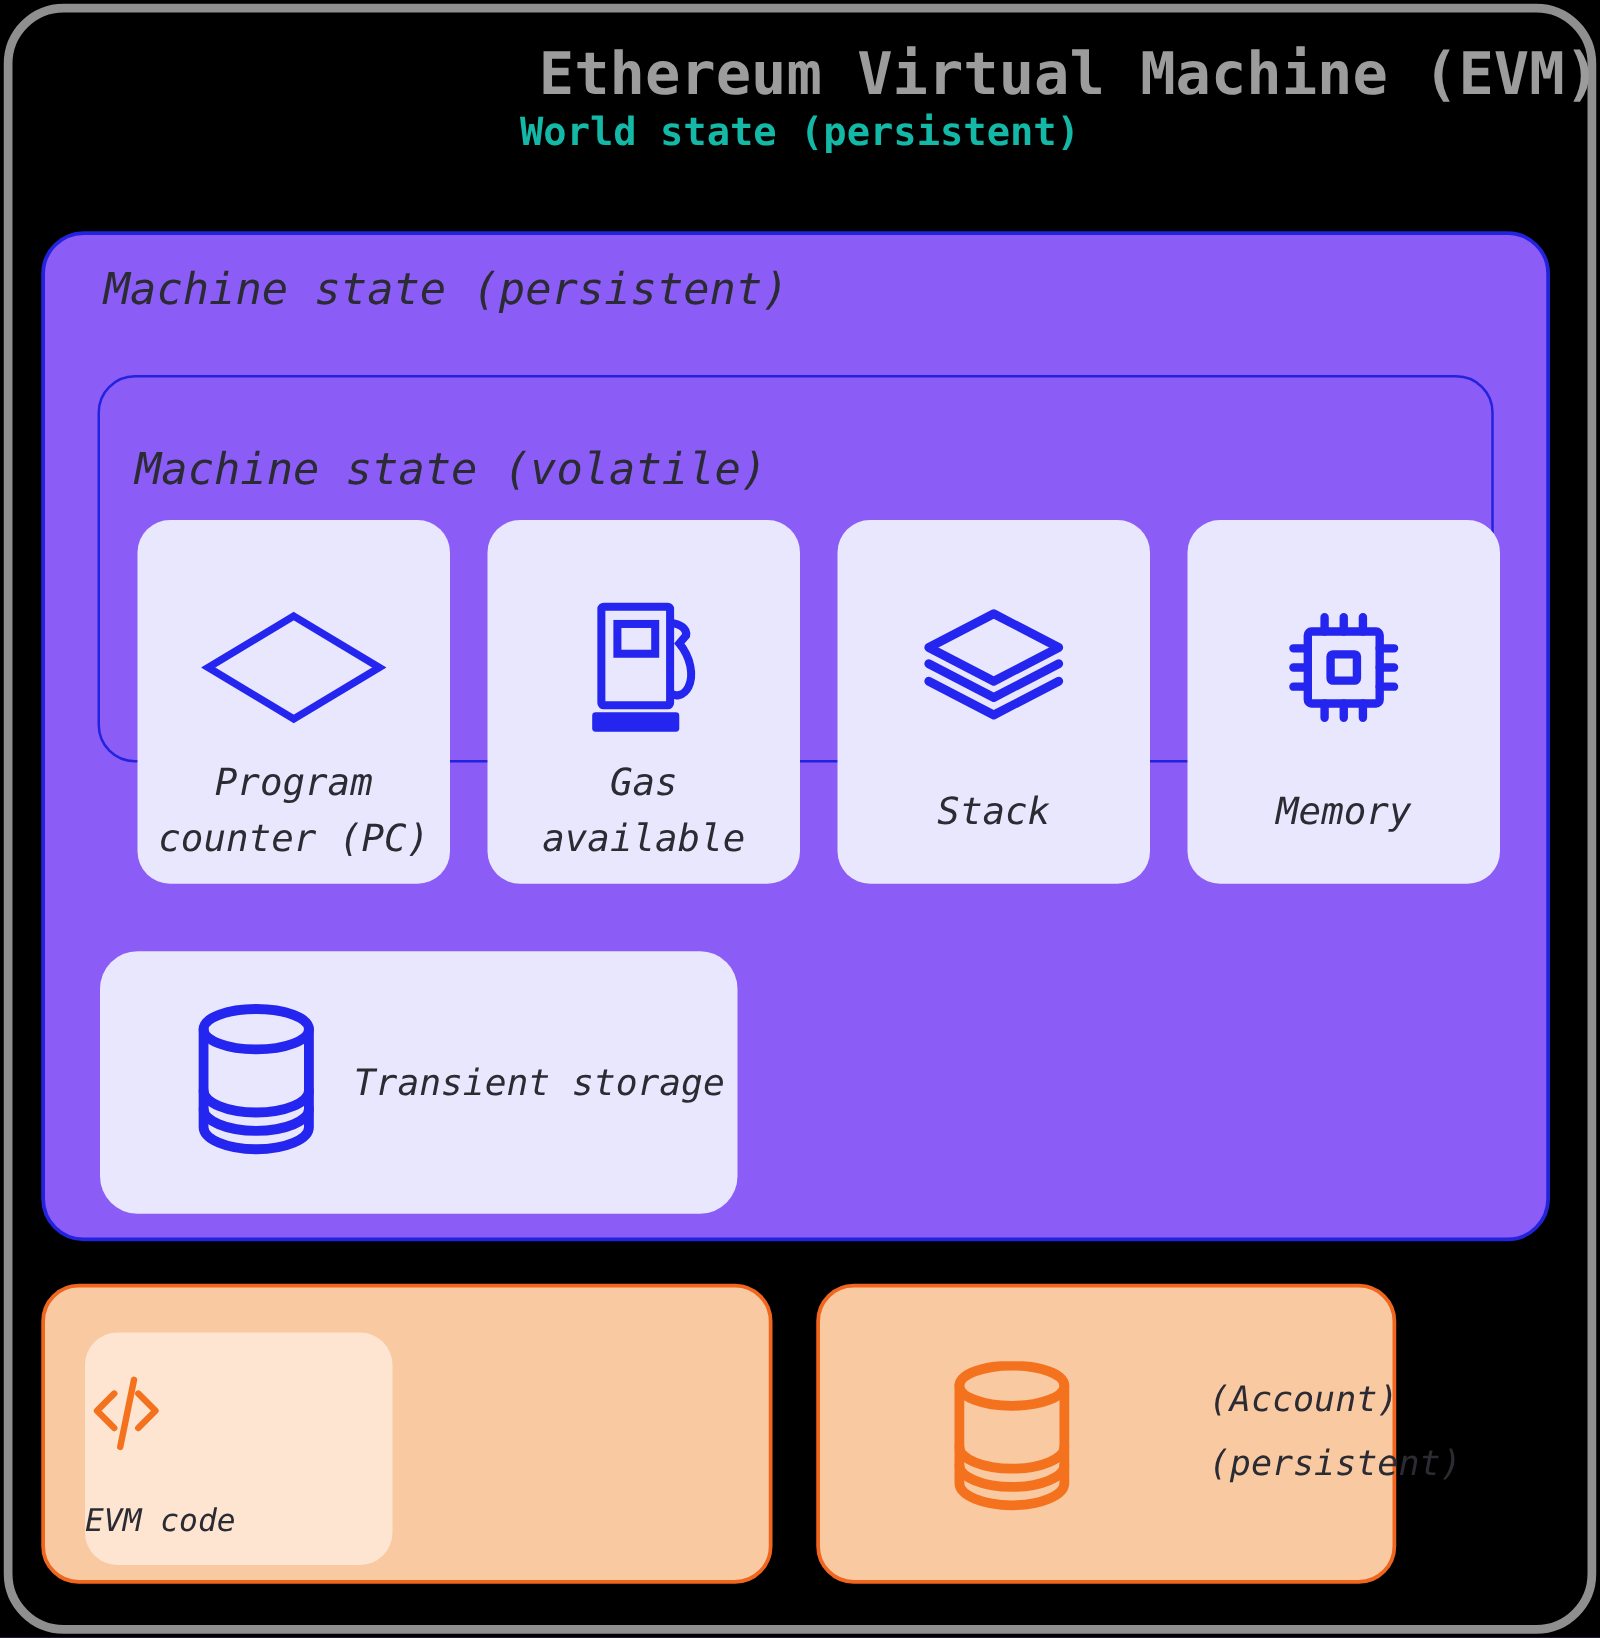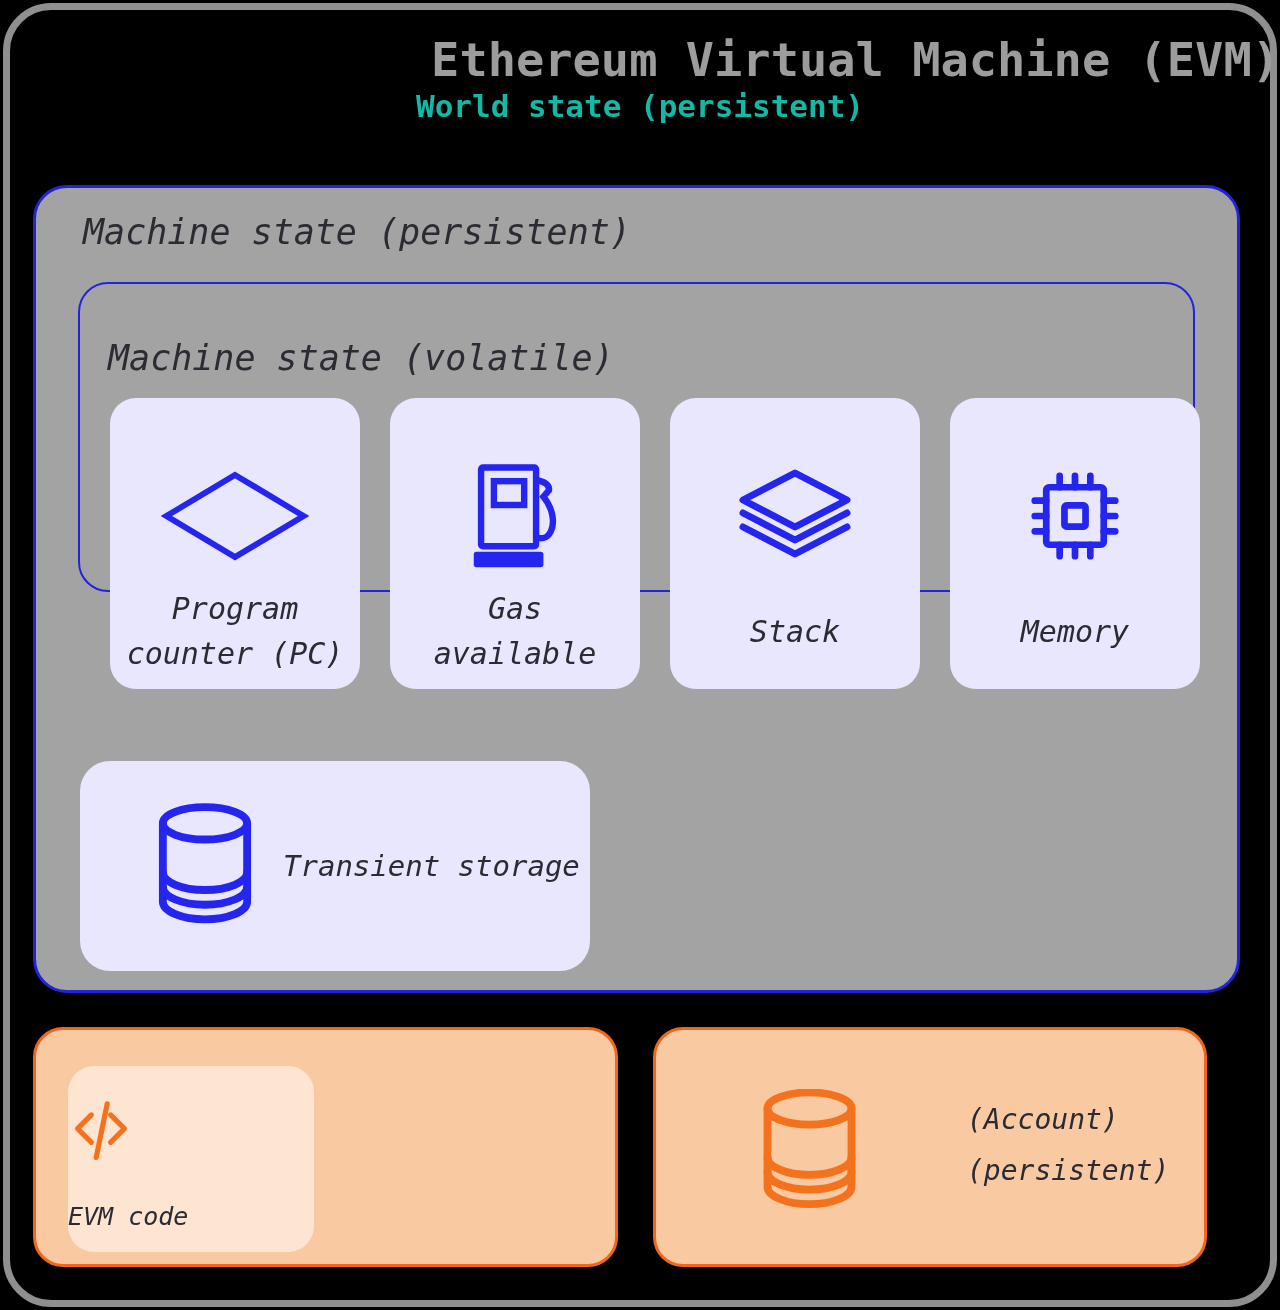--- a/index.html
+++ b/index.html
@@ -22,7 +22,7 @@
   }
   .box-persistent {
     position: absolute; left: 33px; top: 185px; width: 1207px; height: 808px;
-    background: #a3a3a3; border: 3px solid #2323dd; border-radius: 34px;
+    background: #8b5cf6; border: 3px solid #2323dd; border-radius: 34px;
   }
   .section-label {
     font-style: italic; font-size: 35px; color: #2b2b33; white-space: nowrap;

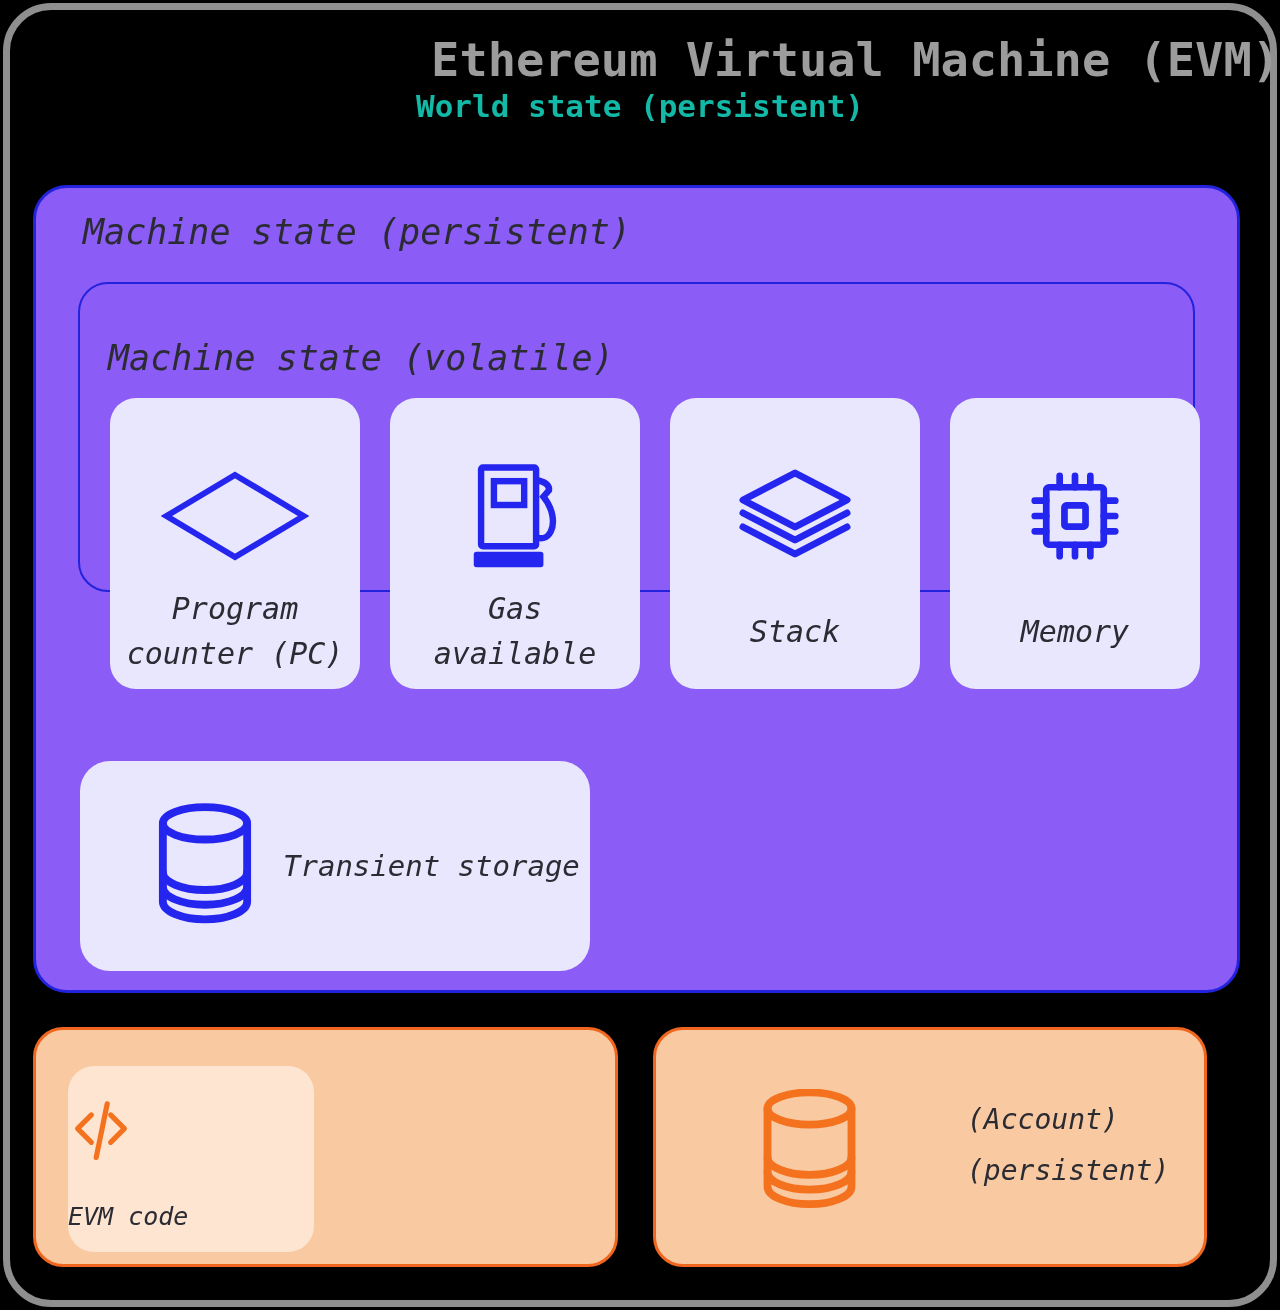--- a/index.html
+++ b/index.html
@@ -29,7 +29,7 @@
   }
   .label-persistent { position: absolute; left: 47px; top: 24px; }
   .box-volatile {
-    position: absolute; left: 42px; top: 94px; width: 1117px; height: 310px;
+    position: absolute; left: 42px; top: 112px; width: 1117px; height: 310px;
     border: 2.5px solid #2323dd; border-radius: 30px;
   }
   .label-volatile { position: absolute; left: 28px; top: 54px; }

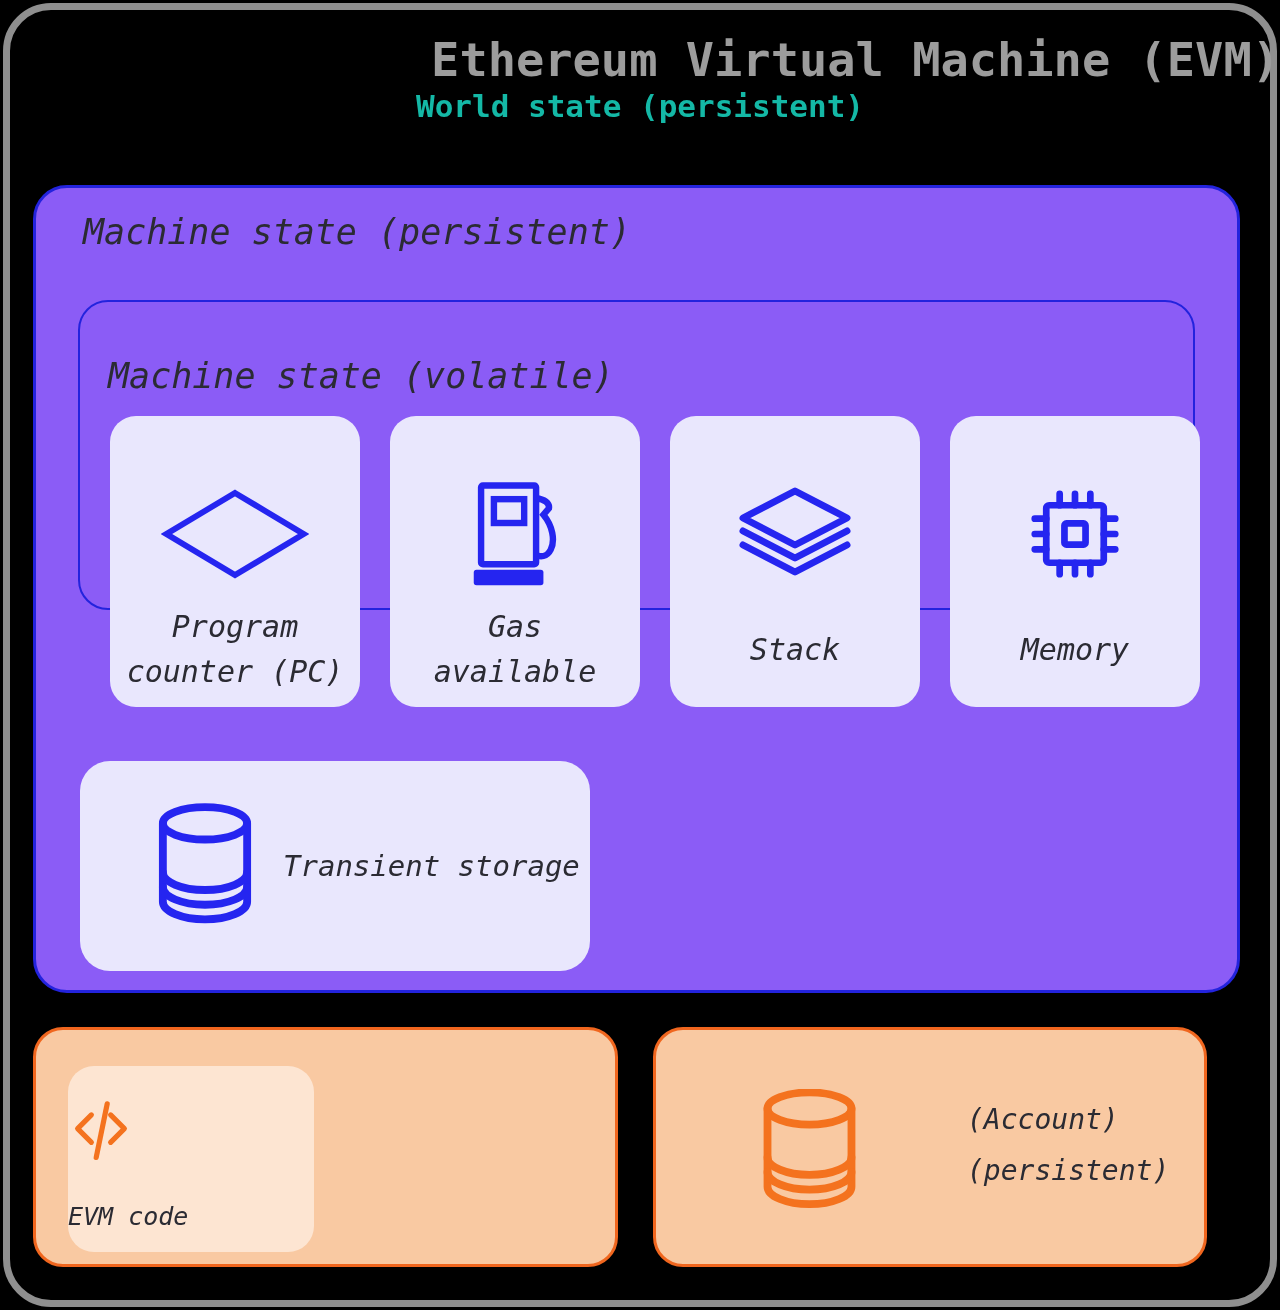--- a/index.html
+++ b/index.html
@@ -64,7 +64,7 @@
     background: #f9c9a2; border: 3px solid #f0661e; border-radius: 30px;
   }
   .rom-box { left: 33px; width: 585px; }
-  .account-box { left: 653px; width: 554px; }
+  .account-box { left: 653px; width: 464px; }
   .evm-card {
     position: absolute; left: 32px; top: 36px; width: 246px; height: 186px;
     background: #fde5d2; border-radius: 26px;

